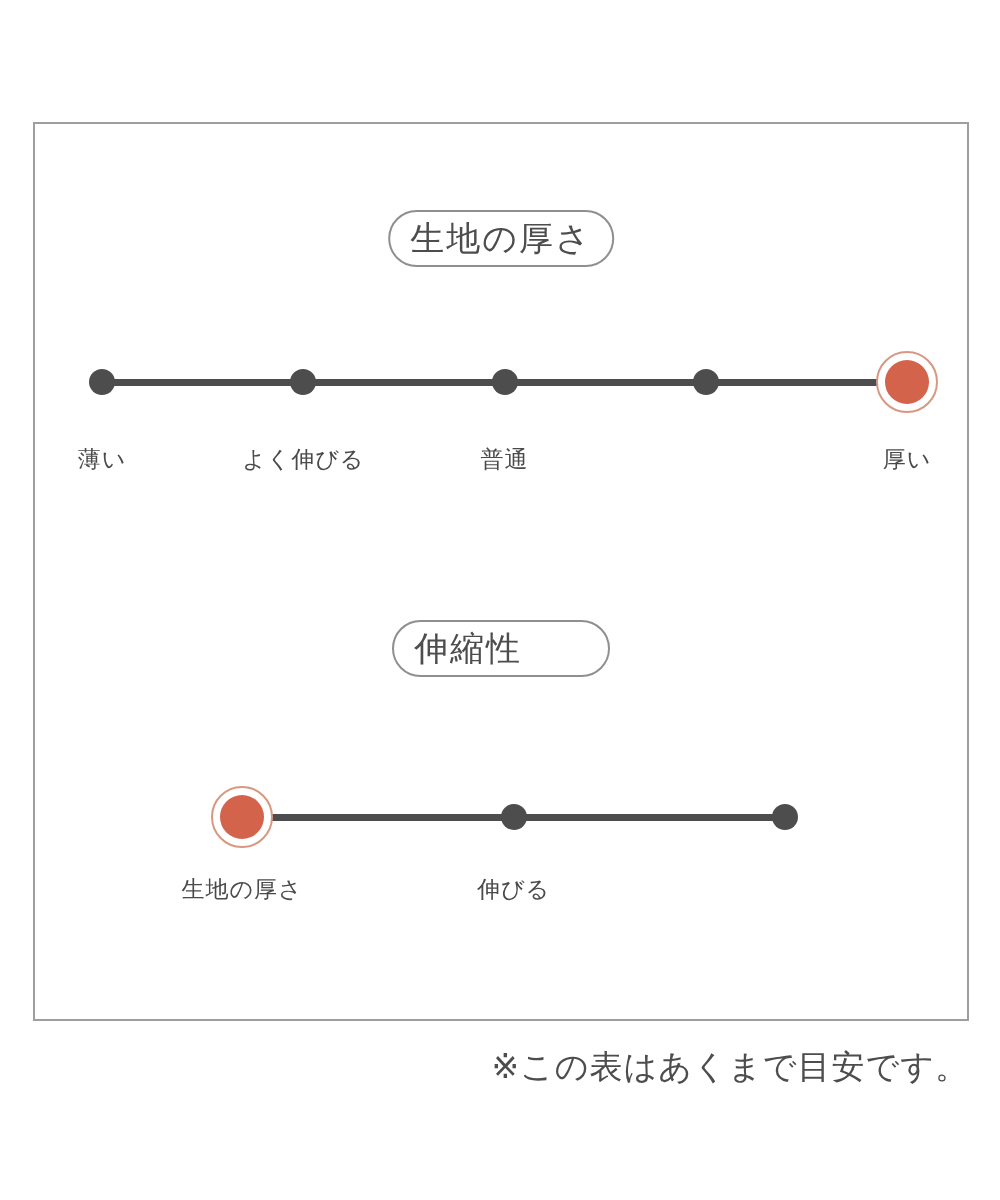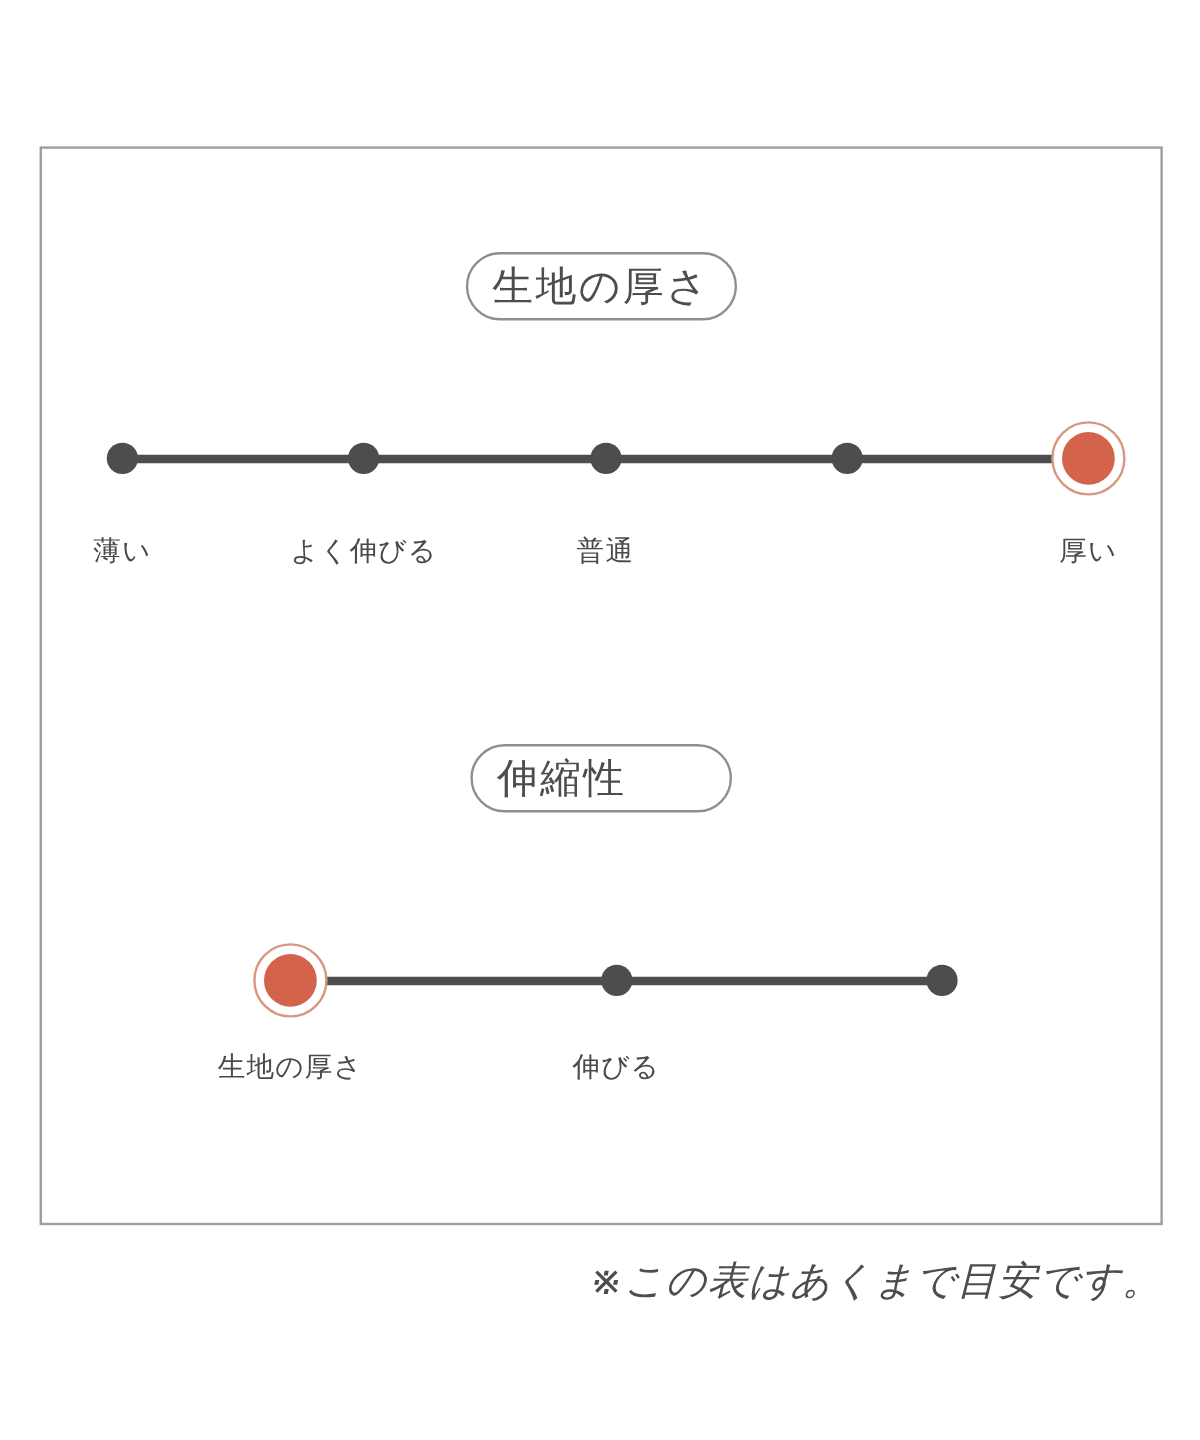--- a/index.html
+++ b/index.html
@@ -105,7 +105,6 @@
     letter-spacing: 1px;
     color: var(--line);
     white-space: nowrap;
-    font-style: italic;
   }
 </style>
 </head>

